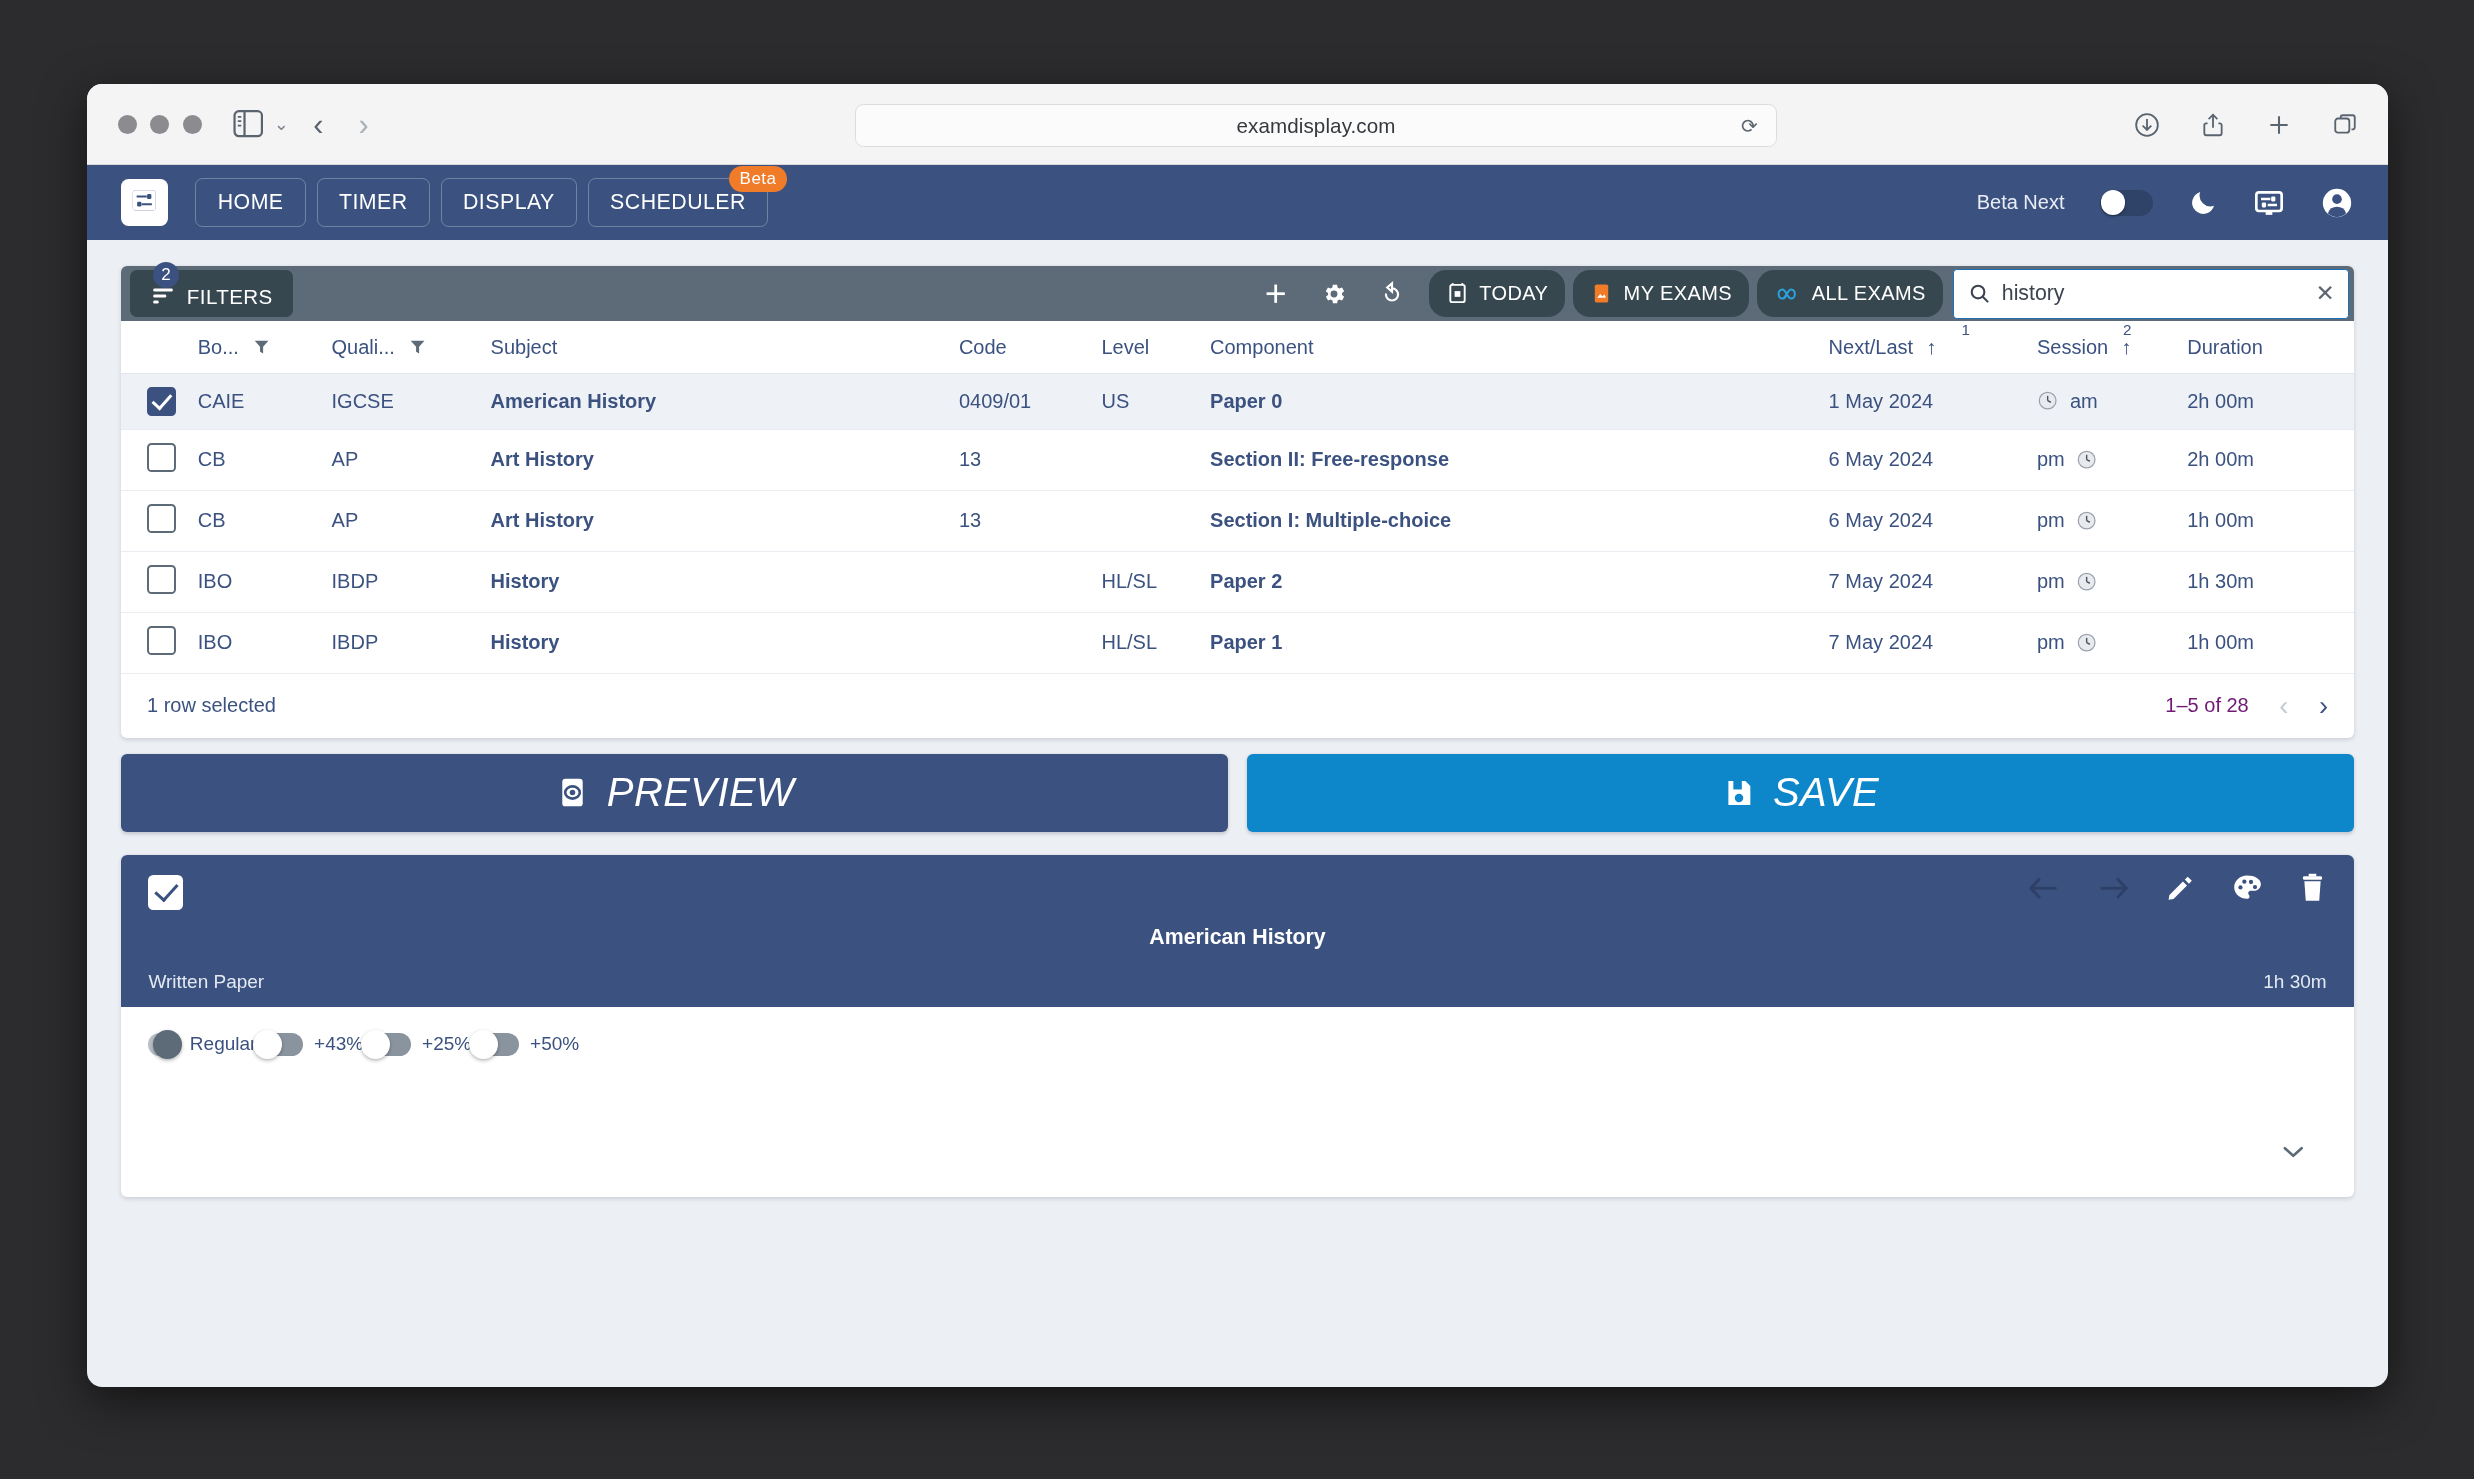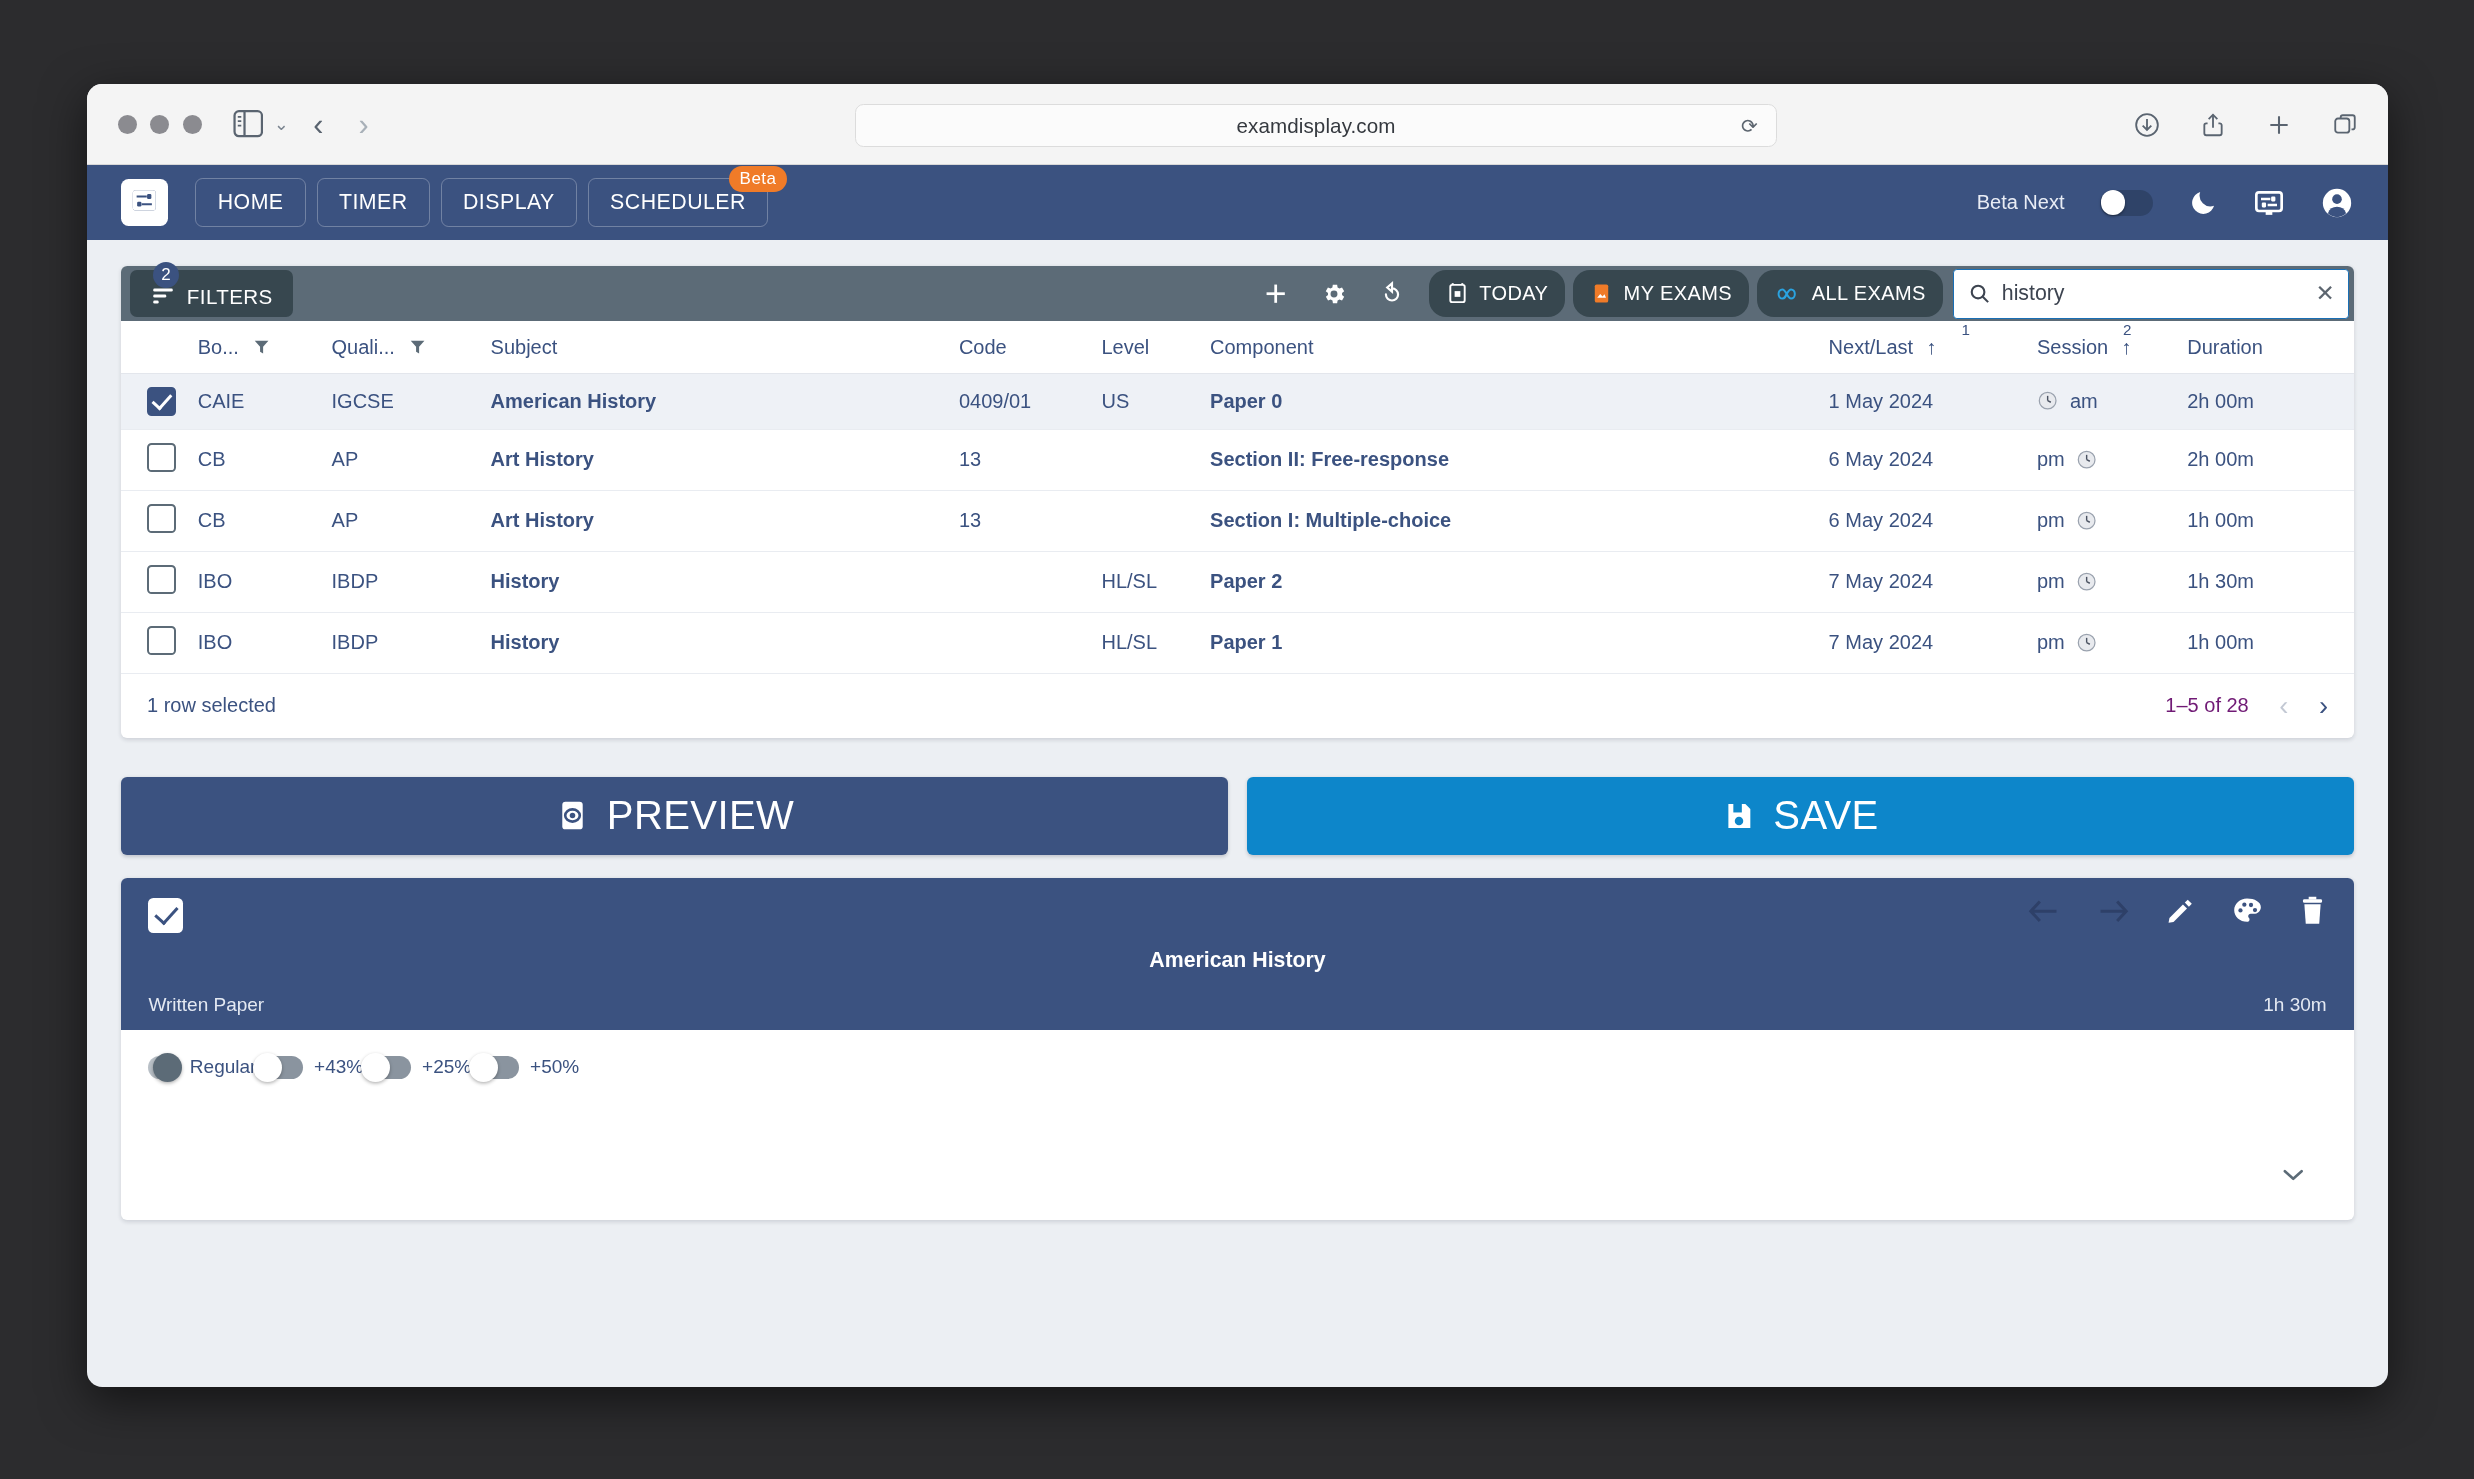--- a/index.html
+++ b/index.html
@@ -245,7 +245,8 @@
   
   .actions {
     display: flex; gap: 19px;
-    margin-top: 39px;
+    margin-top: 16px;
+    font-style: italic;
   }
   .act-btn {
     flex: 1;

